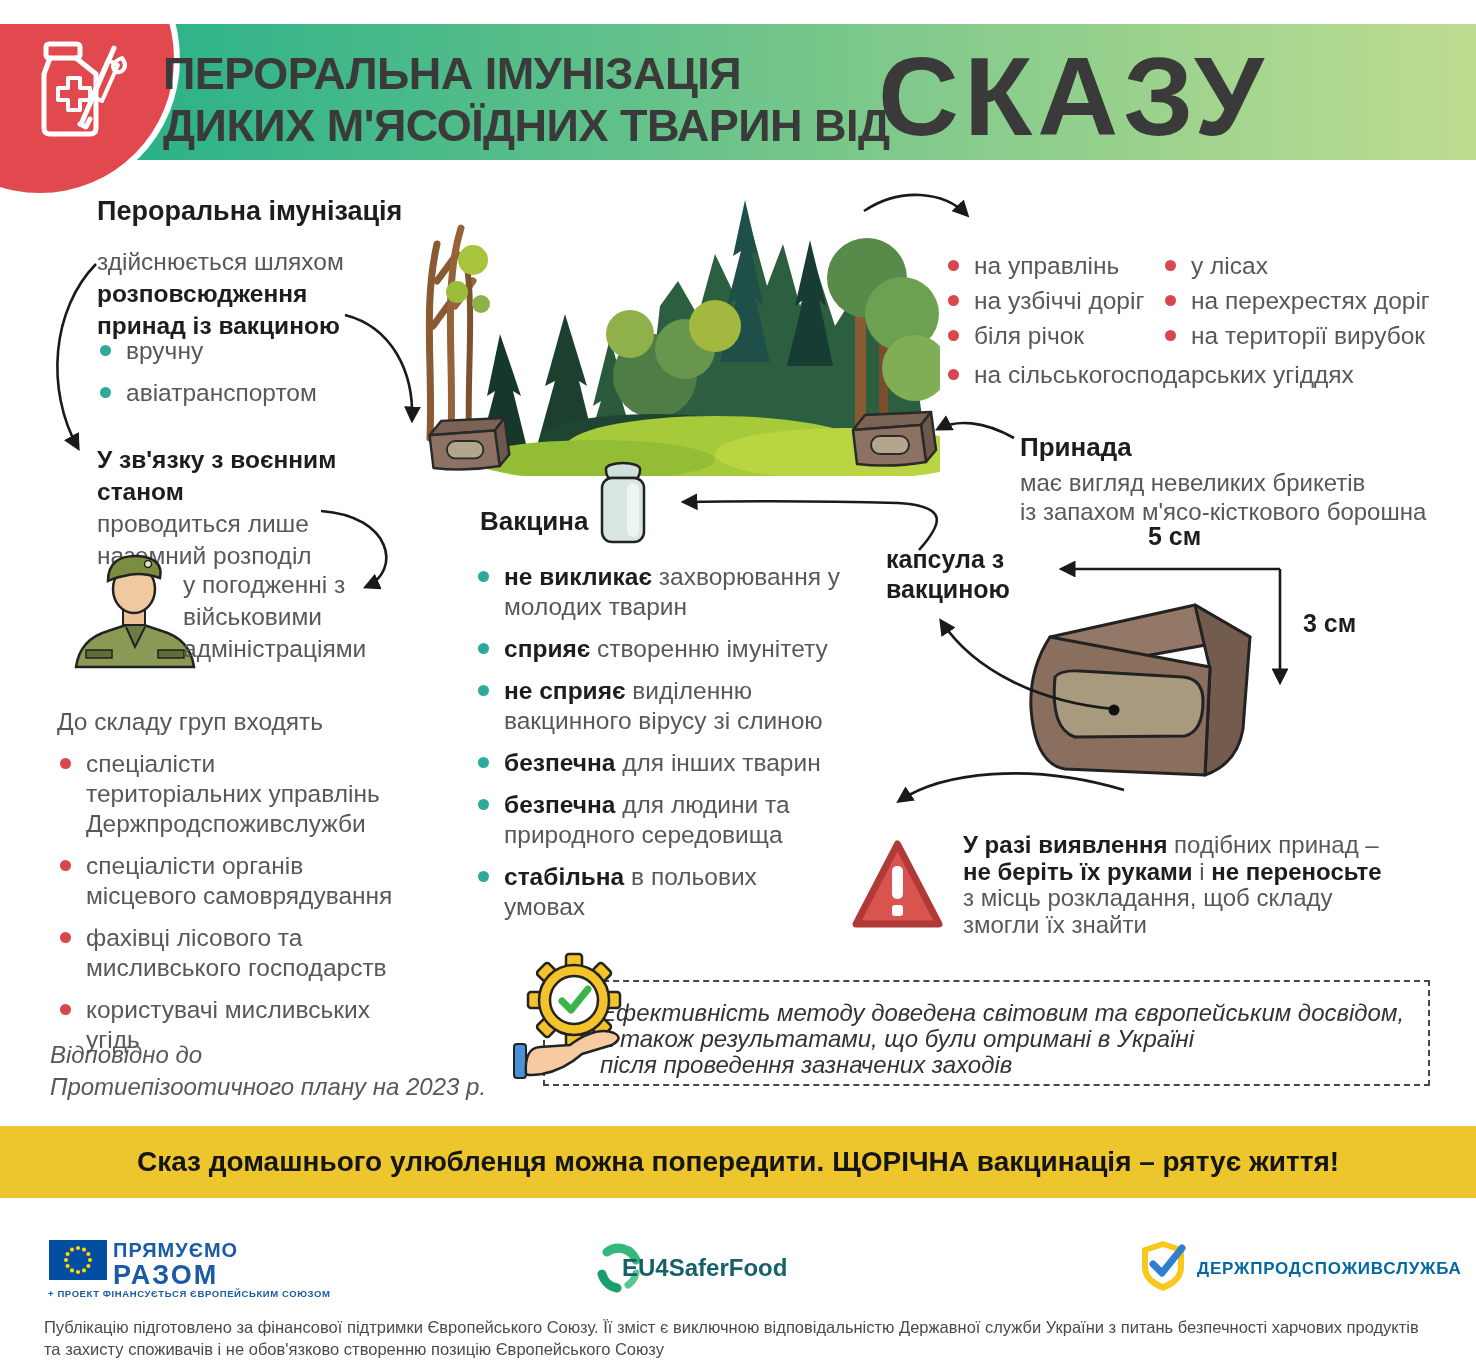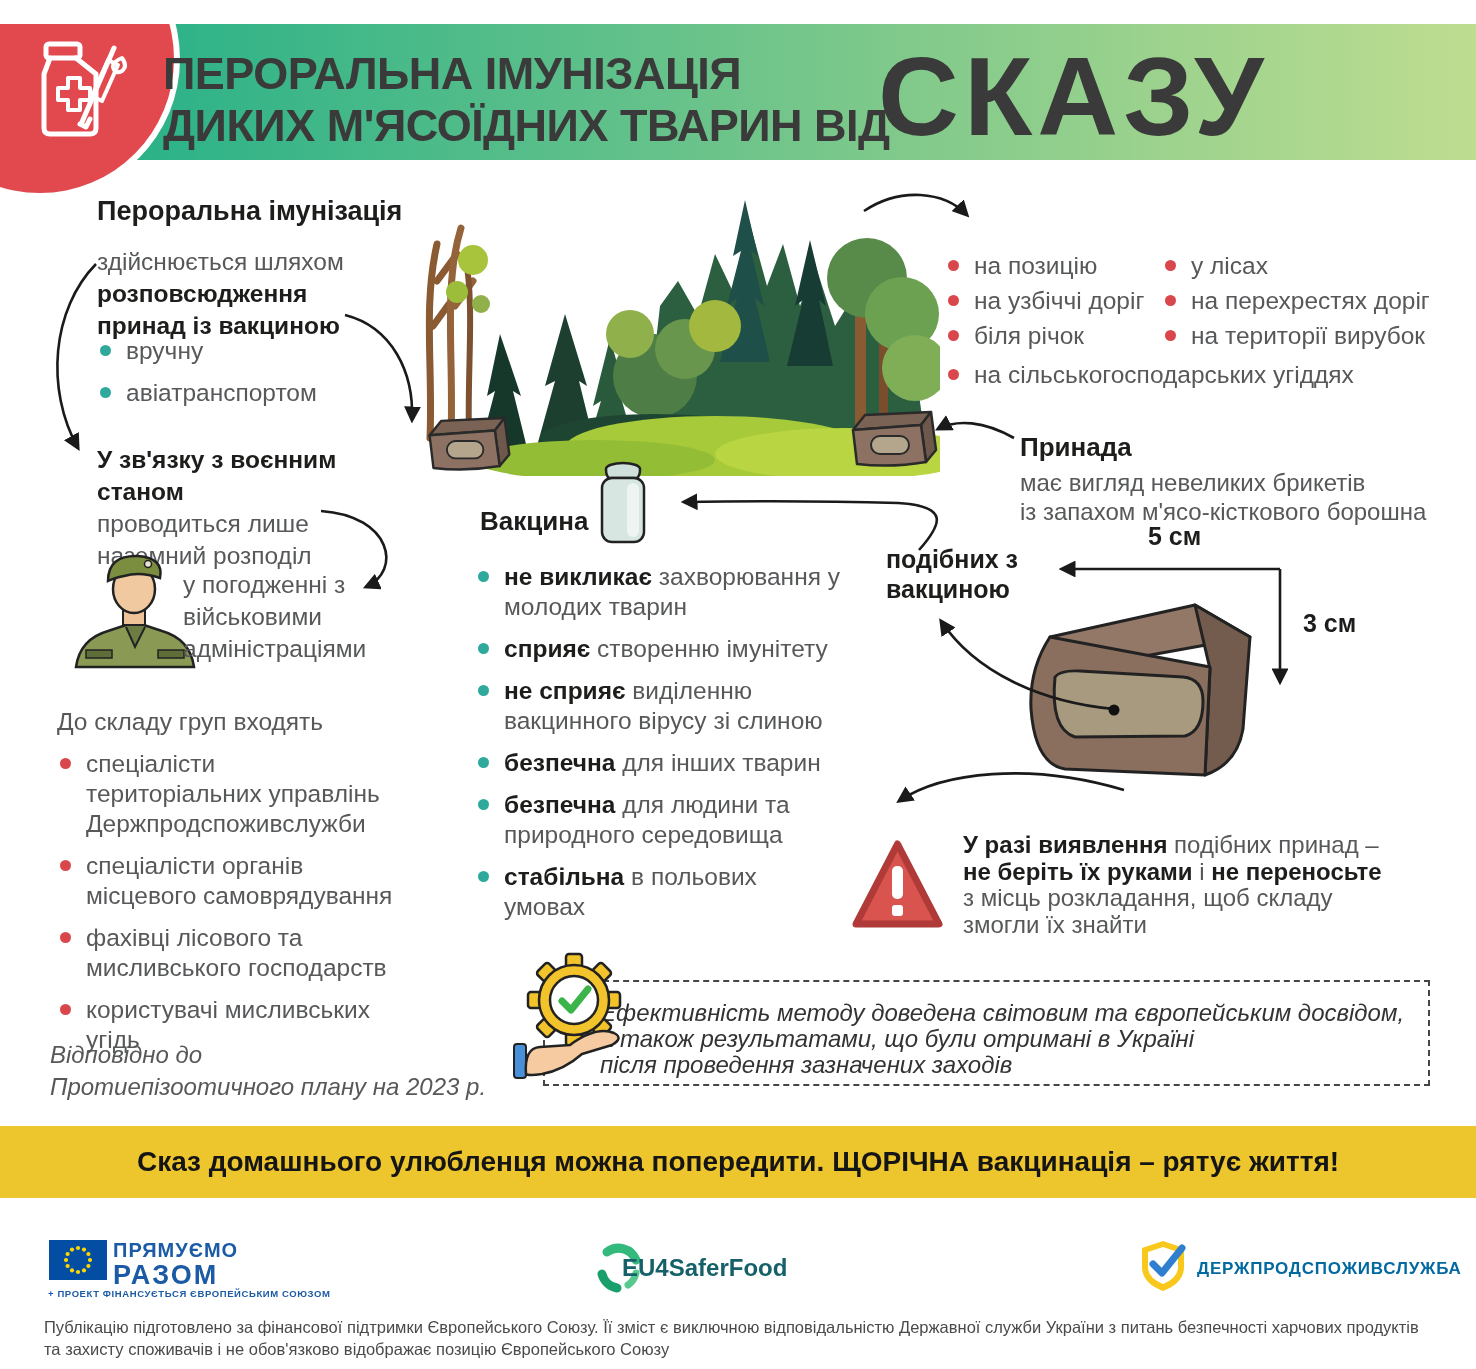--- a/index.html
+++ b/index.html
@@ -174,7 +174,7 @@
   </ul>
 
   <div class="abs" style="left:948px;top:224px;">
-    <div class="locitem">на позицію</div>
+    <div class="locitem">на управлінь</div>
     <div class="locitem">на узбіччі доріг</div>
     <div class="locitem">біля річок</div>
   </div>

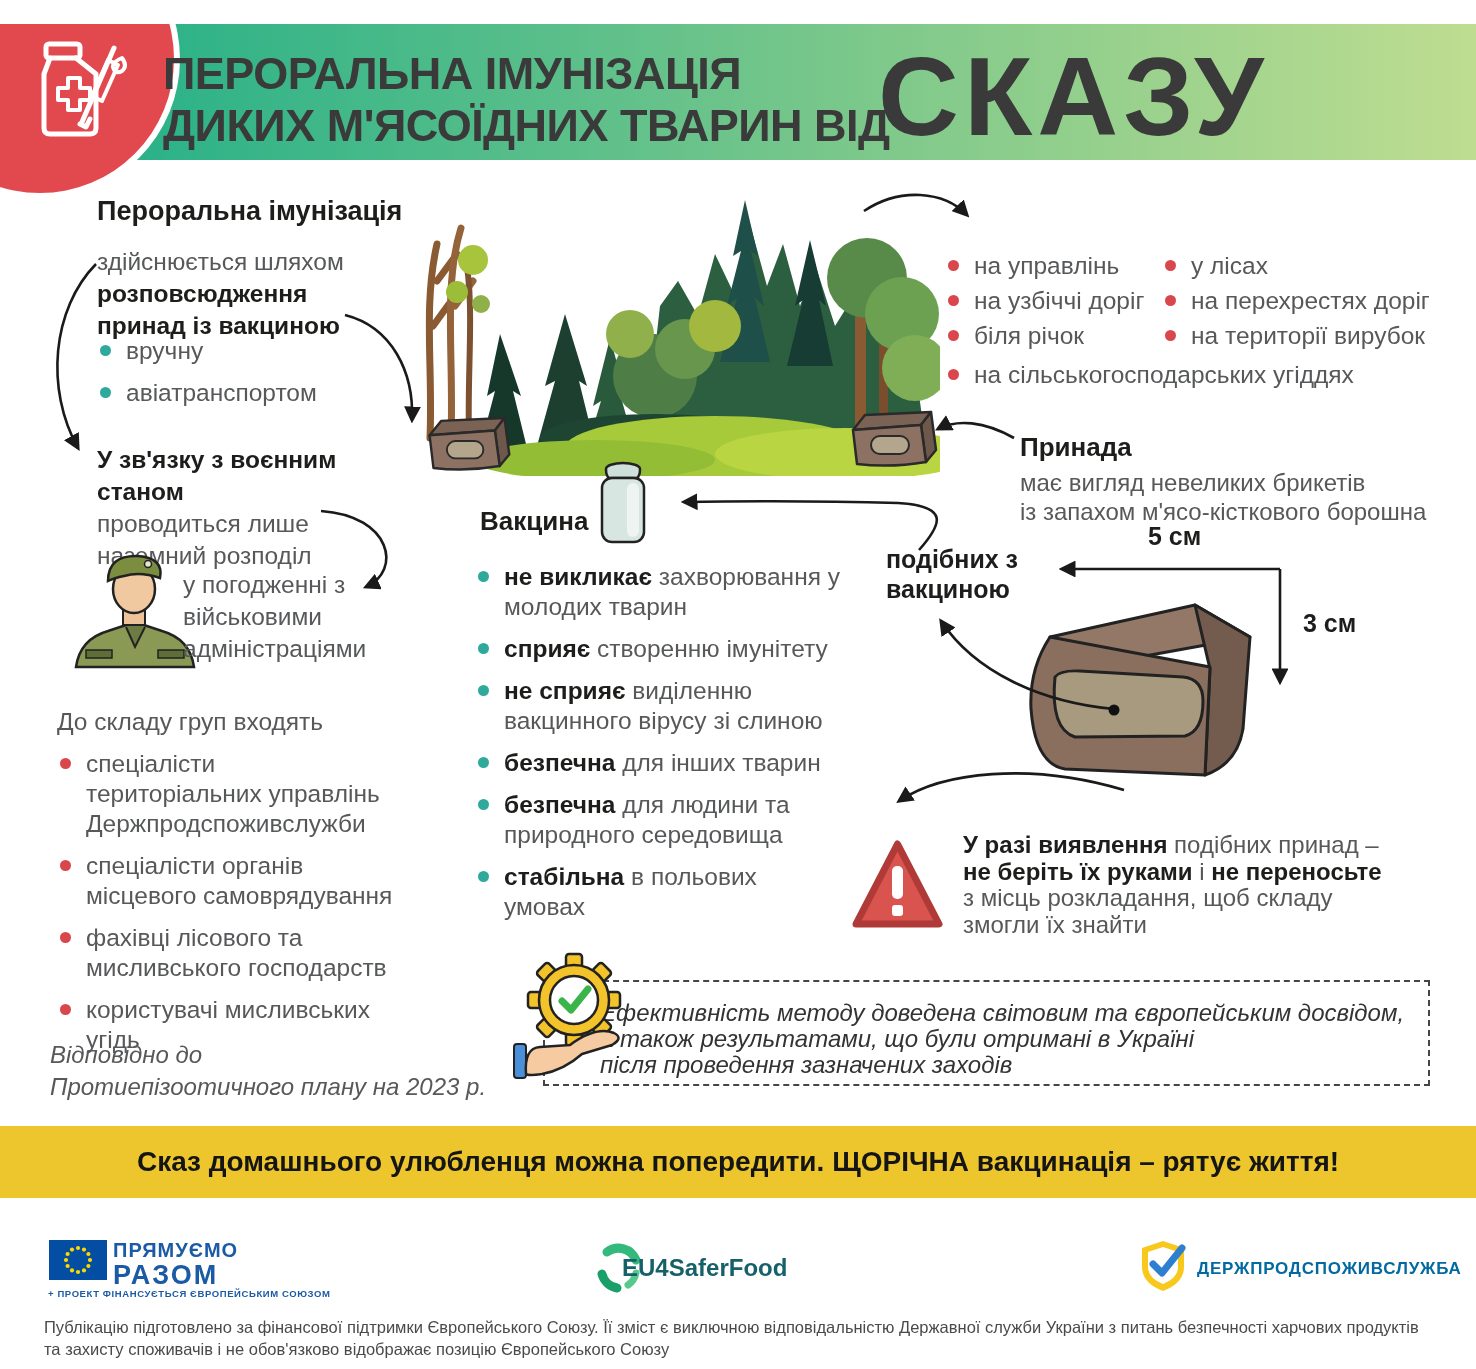--- a/index.html
+++ b/index.html
@@ -191,7 +191,7 @@
 
   <div class="abs b" style="left:1148px;top:498px;font-size:25px;">5 см</div>
   <div class="abs b" style="left:1303px;top:585px;font-size:25px;">3 см</div>
-  <div class="abs b pre" style="left:886px;top:520px;font-size:25px;line-height:30px;">подібних з
+  <div class="abs b pre" style="left:886px;top:520px;font-size:25px;line-height:30px;">капсула з
 вакциною</div>
 
   <div class="abs" style="left:1005px;top:555px;">

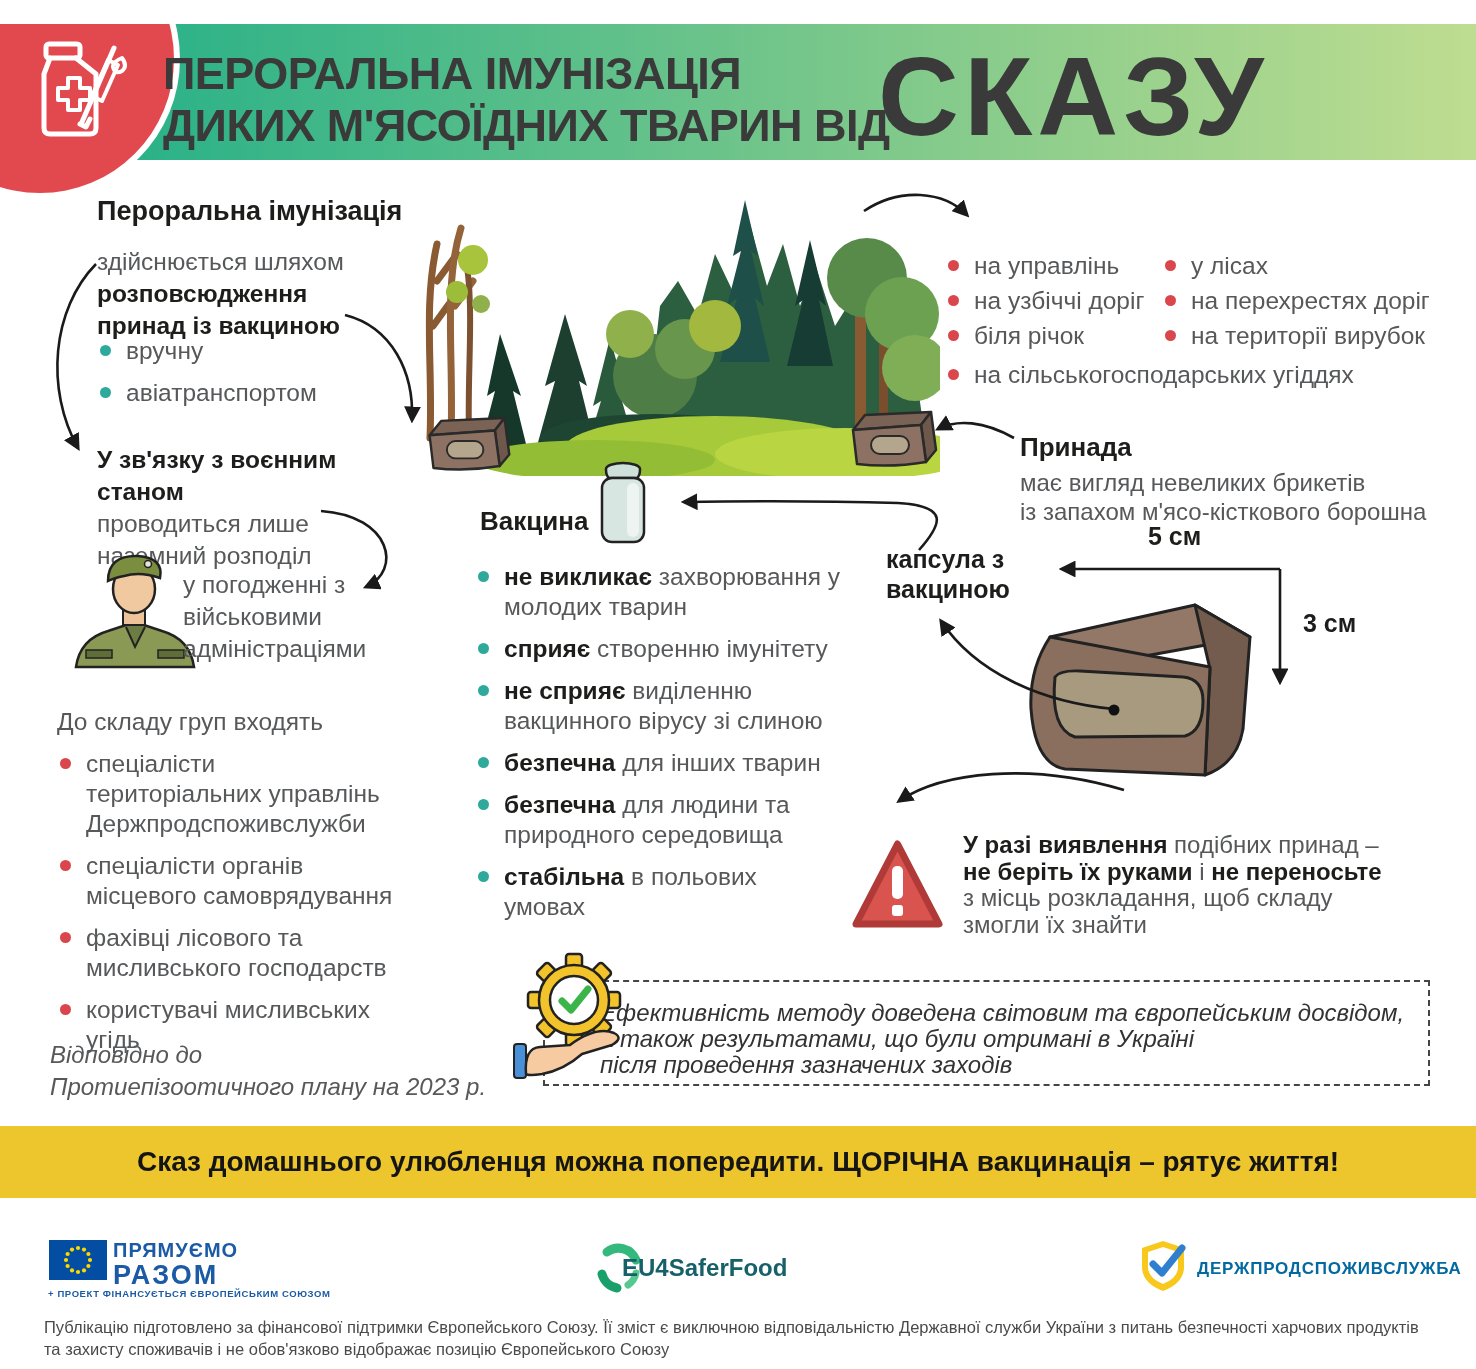--- a/index.html
+++ b/index.html
@@ -310,7 +310,7 @@
   <div class="abs" style="left:1197px;top:1235px;font-size:17px;letter-spacing:0.8px;color:#0369a1;font-weight:bold;">ДЕРЖПРОДСПОЖИВСЛУЖБА</div>
 
   <div class="abs disc pre" style="left:44px;top:1292px;width:1400px;">Публікацію підготовлено за фінансової підтримки Європейського Союзу. Її зміст є виключною відповідальністю Державної служби України з питань безпечності харчових продуктів
-та захисту споживачів і не обов'язково відображає позицію Європейського Союзу</div>
+та захисту споживачів і не обов'язково створенню позицію Європейського Союзу</div>
 
 </div>
 

